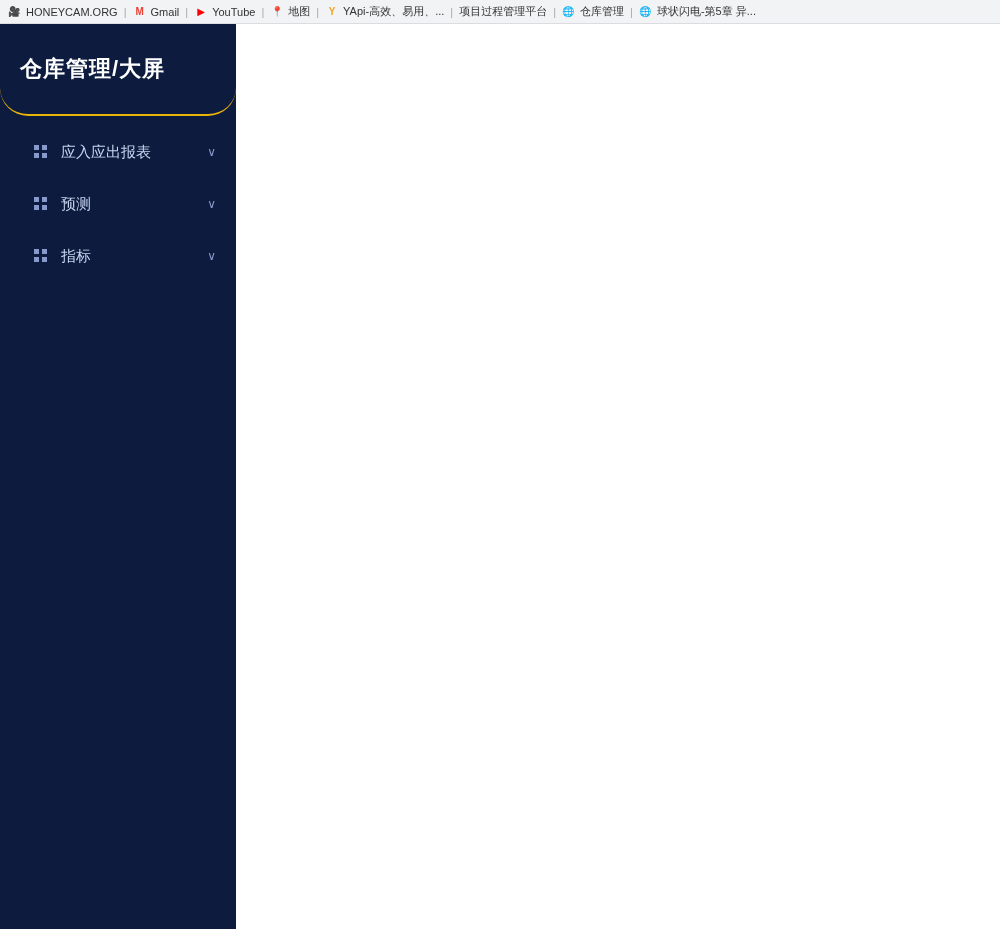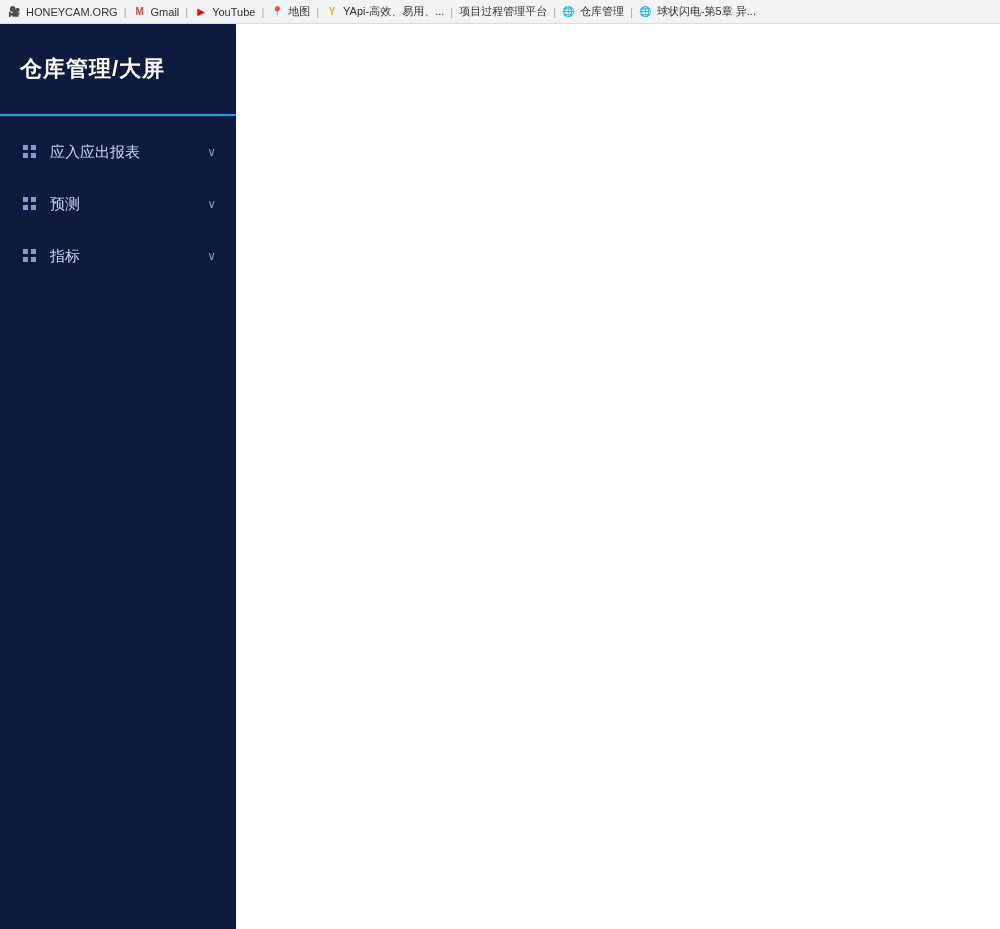--- a/index.html
+++ b/index.html
@@ -75,7 +75,8 @@
       font-size: 22px;
       font-weight: 600;
       letter-spacing: 1px;
-      border-bottom: 2px solid #0ea5e9;
+      border-bottom: 2px solid #eab308;
+      border-radius: 28px;
     }
 
     .sidebar-nav {

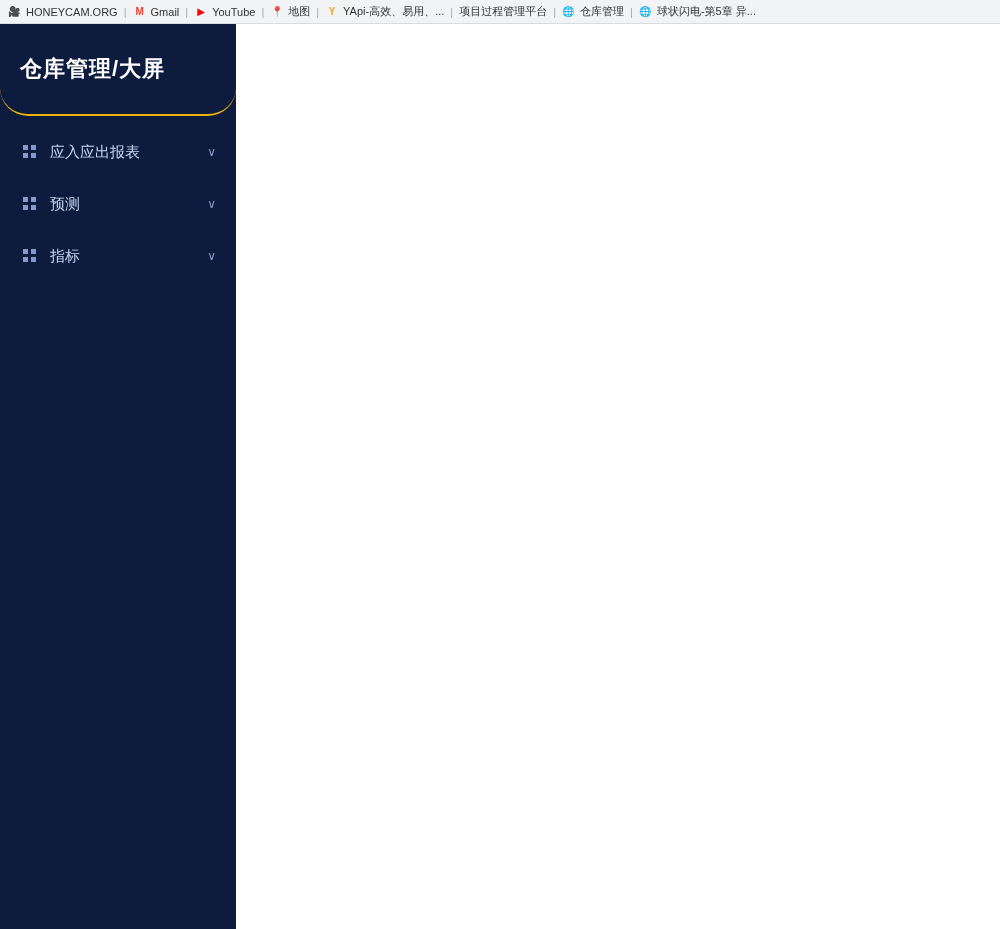--- a/index.html
+++ b/index.html
@@ -82,6 +82,7 @@
     .sidebar-nav {
       padding-top: 10px;
       flex: 1;
+      margin-left: 11px;
     }
 
     .nav-item {

